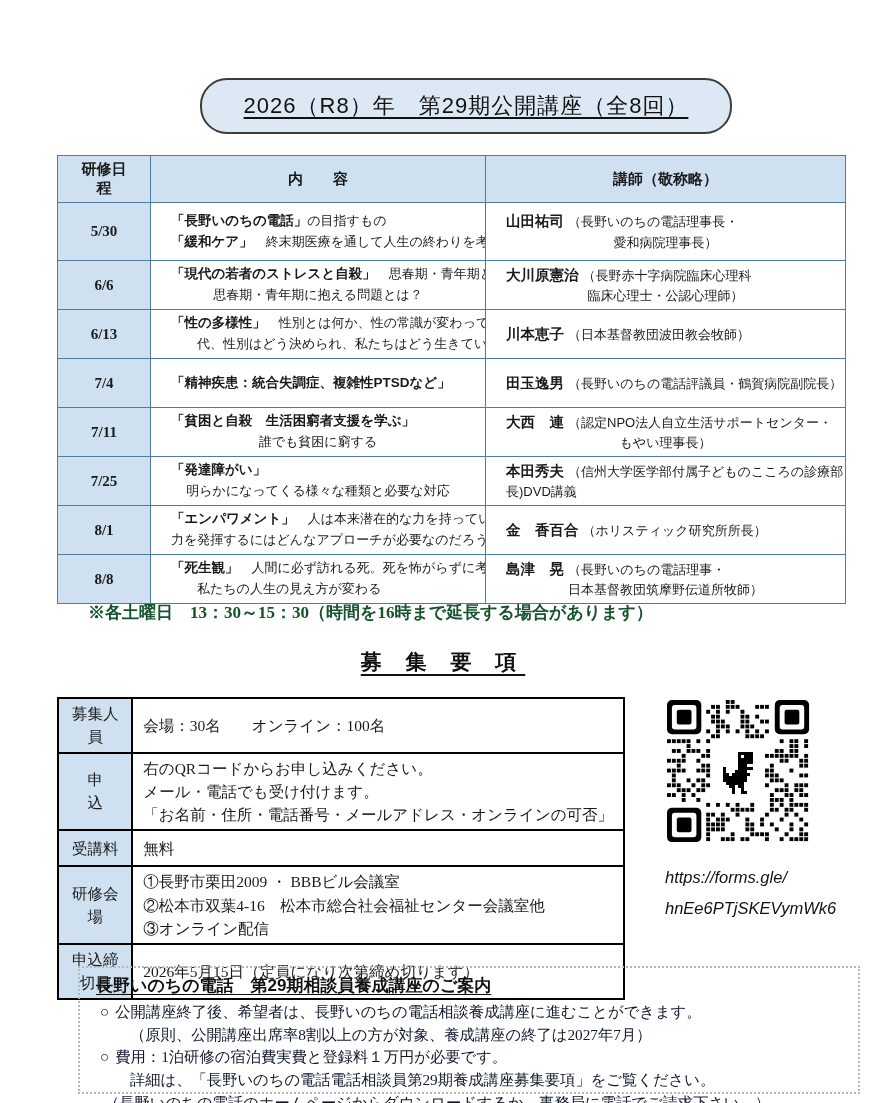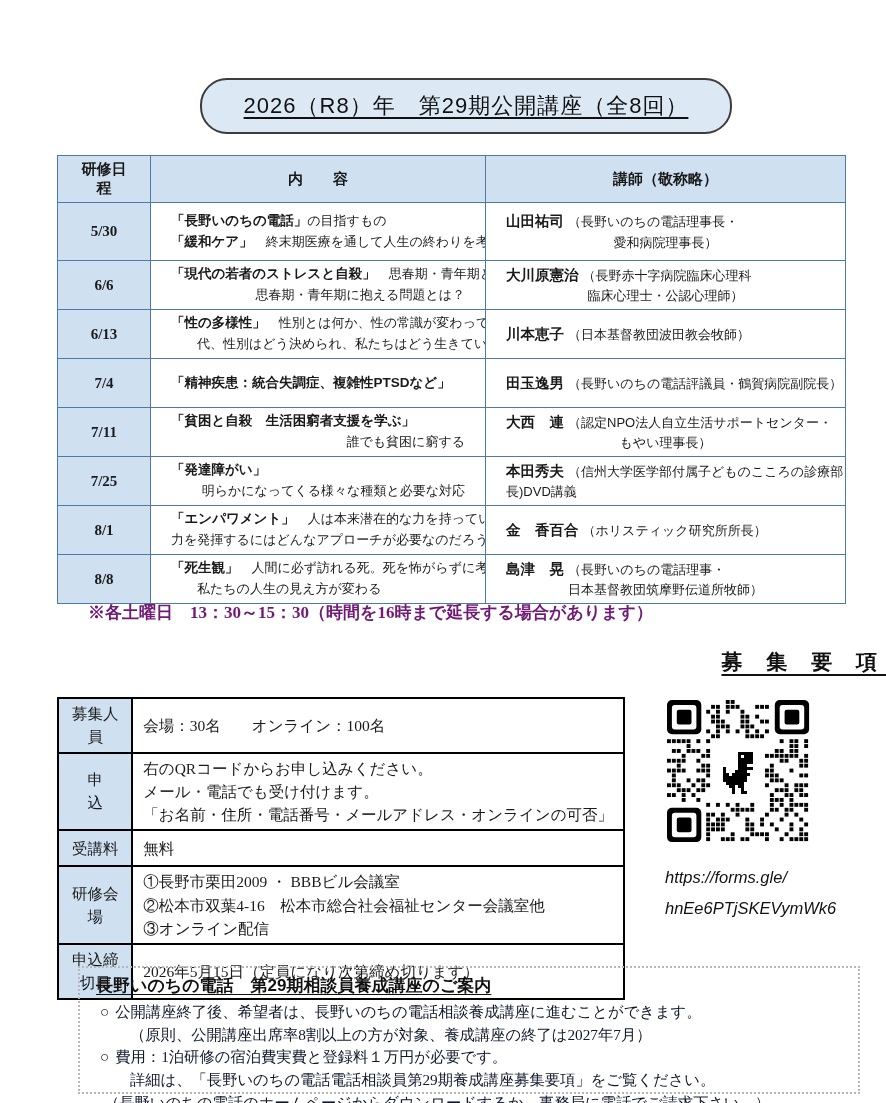--- a/index.html
+++ b/index.html
@@ -22,7 +22,7 @@
                font-family:"Liberation Serif",serif;font-weight:bold;font-size:15px;}
   td.content-cell{font-size:13px;line-height:1.55;}
   td.content-cell .cline{white-space:nowrap;}
-  td.content-cell .cline.center{text-align:right;}
+  td.content-cell .cline.center{text-align:center;}
   td.content-cell .cline.indent{padding-left:26px;}
   td.content-cell b{font-size:13.5px;}
   td.lect-cell{font-size:13px;line-height:1.55;}

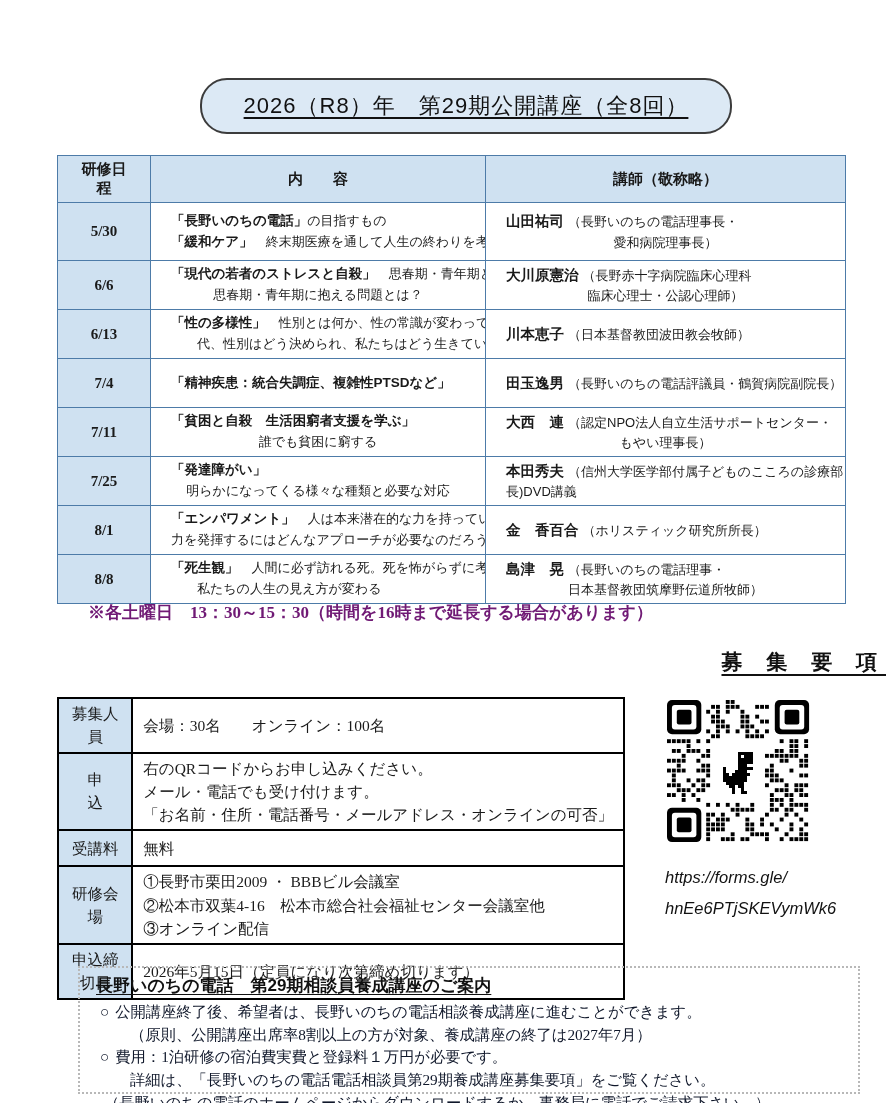--- a/index.html
+++ b/index.html
@@ -33,7 +33,7 @@
 
   
   .note{position:absolute;left:88px;top:601px;font-family:"Liberation Serif",serif;
-        font-weight:bold;font-size:17px;color:#701a75;}
+        font-weight:bold;font-size:17px;color:#14532d;}
 
   
   .rec-heading{position:absolute;left:0;top:648px;width:886px;text-align:right;}

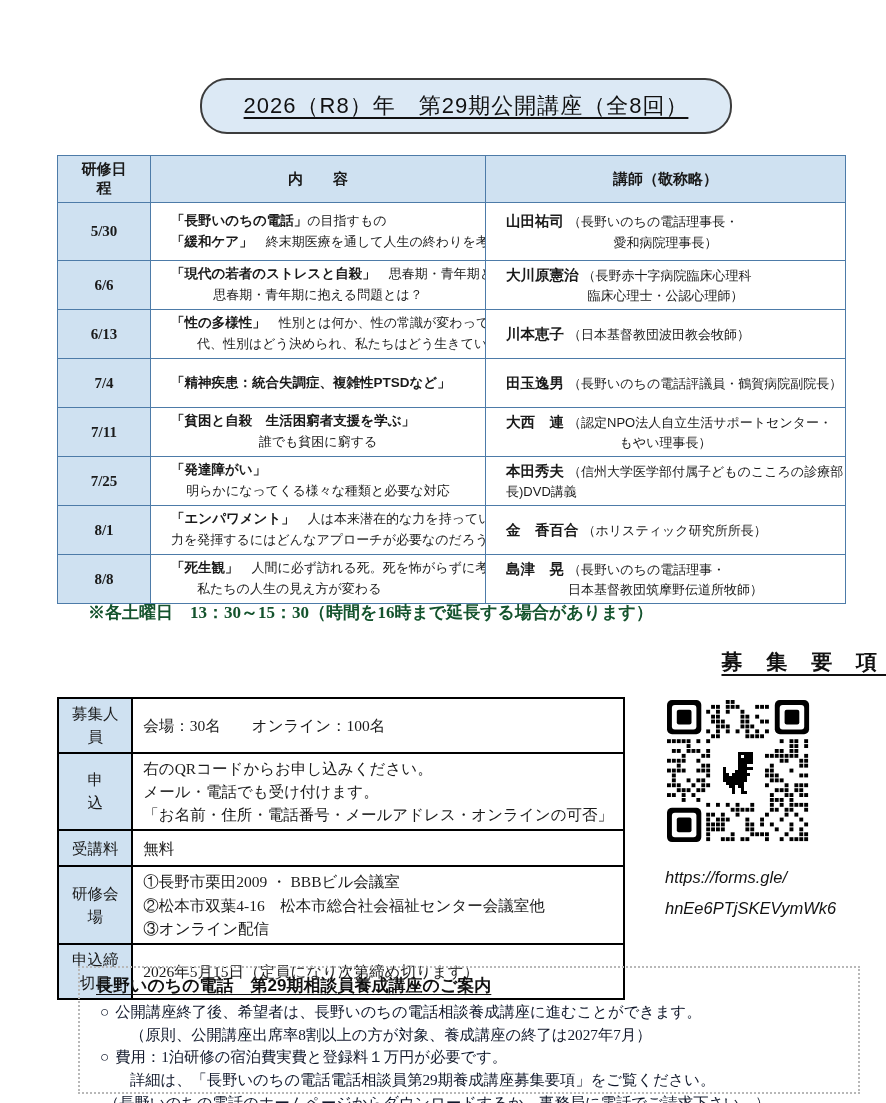--- a/index.html
+++ b/index.html
@@ -36,7 +36,7 @@
         font-weight:bold;font-size:17px;color:#14532d;}
 
   
-  .rec-heading{position:absolute;left:0;top:648px;width:886px;text-align:right;}
+  .rec-heading{position:absolute;left:0;top:648px;width:886px;text-align:center;}
   .rec-heading span{font-size:21px;font-weight:bold;letter-spacing:9px;color:#111;
                     text-decoration:underline;text-underline-offset:5px;}
 

